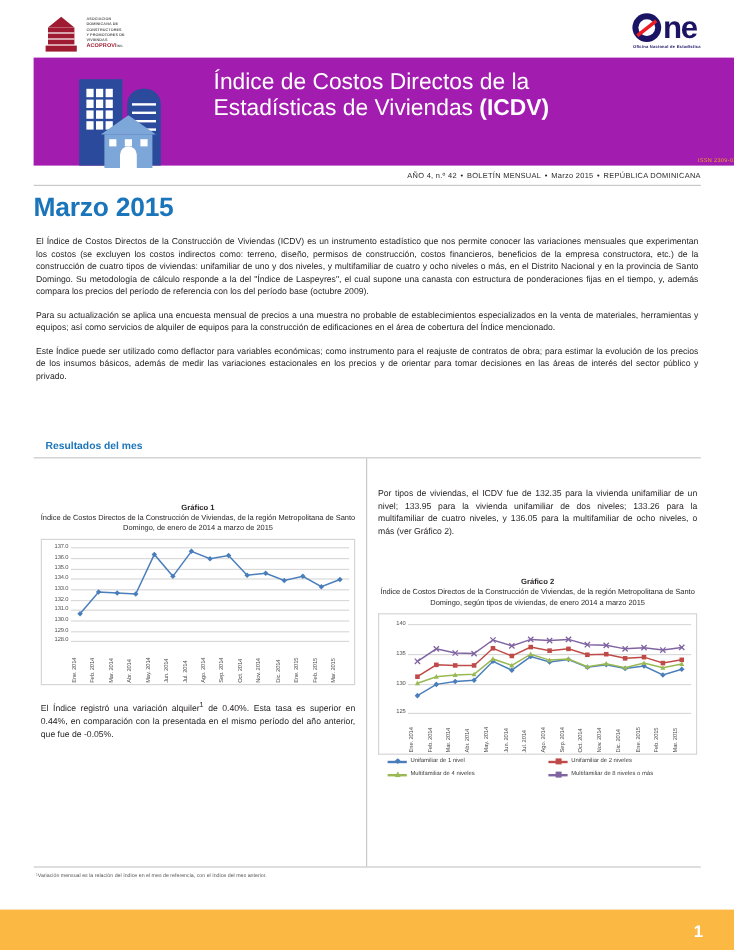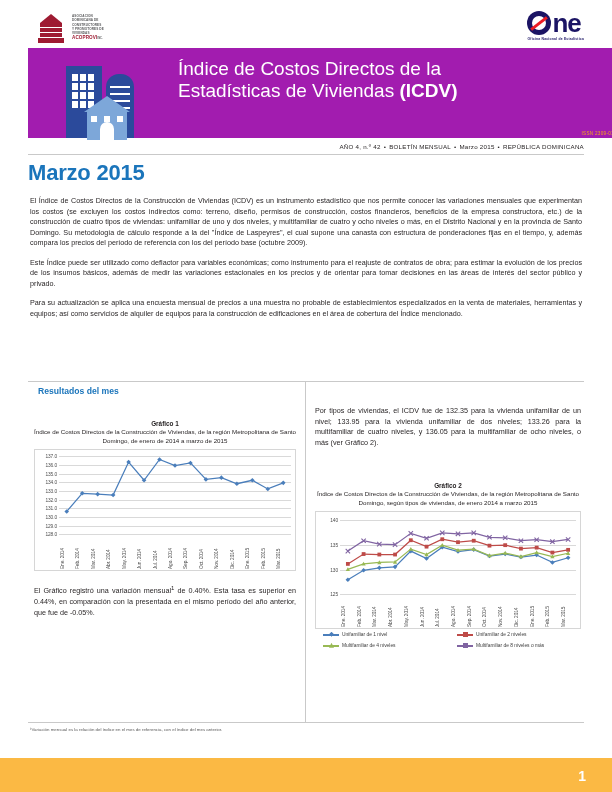--- a/index.html
+++ b/index.html
@@ -491,8 +491,8 @@
 
   <div class="intro">
     <p>El Índice de Costos Directos de la Construcción de Viviendas (ICDV) es un instrumento estadístico que nos permite conocer las variaciones mensuales que experimentan los costos (se excluyen los costos indirectos como: terreno, diseño, permisos de construcción, costos financieros, beneficios de la empresa constructora, etc.) de la construcción de cuatro tipos de viviendas: unifamiliar de uno y dos niveles, y multifamiliar de cuatro y ocho niveles o más, en el Distrito Nacional y en la provincia de Santo Domingo. Su metodología de cálculo responde a la del "Índice de Laspeyres", el cual supone una canasta con estructura de ponderaciones fijas en el tiempo, y, además compara los precios del período de referencia con los del período base (octubre 2009).</p>
+    <p>Para su actualización se aplica una encuesta mensual de precios a una muestra no probable de establecimientos especializados en la venta de materiales, herramientas y equipos; así como servicios de alquiler de equipos para la construcción de edificaciones en el área de cobertura del Índice mencionado.</p>
     <p>Este Índice puede ser utilizado como deflactor para variables económicas; como instrumento para el reajuste de contratos de obra; para estimar la evolución de los precios de los insumos básicos, además de medir las variaciones estacionales en los precios y de orientar para tomar decisiones en las áreas de interés del sector público y privado.</p>
-    <p>Para su actualización se aplica una encuesta mensual de precios a una muestra no probable de establecimientos especializados en la venta de materiales, herramientas y equipos; así como servicios de alquiler de equipos para la construcción de edificaciones en el área de cobertura del Índice mencionado.</p>
   </div>
 
   <div class="rule-results"></div>

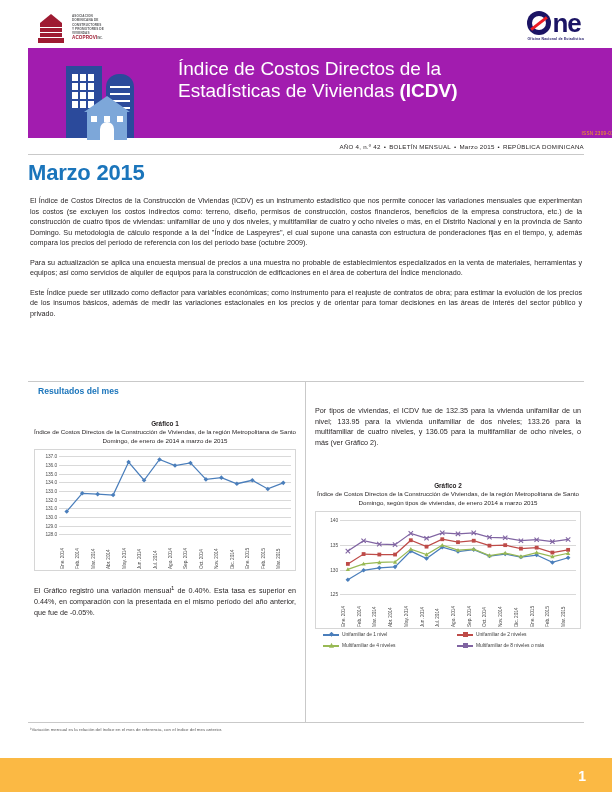--- a/index.html
+++ b/index.html
@@ -284,7 +284,7 @@
   }
   .results-head {
     position: absolute;
-    left: 38px; top: 386px;
+    left: 38px; top: 366px;
     font-size: 8.6px;
     font-weight: bold;
     color: #1b75bb;

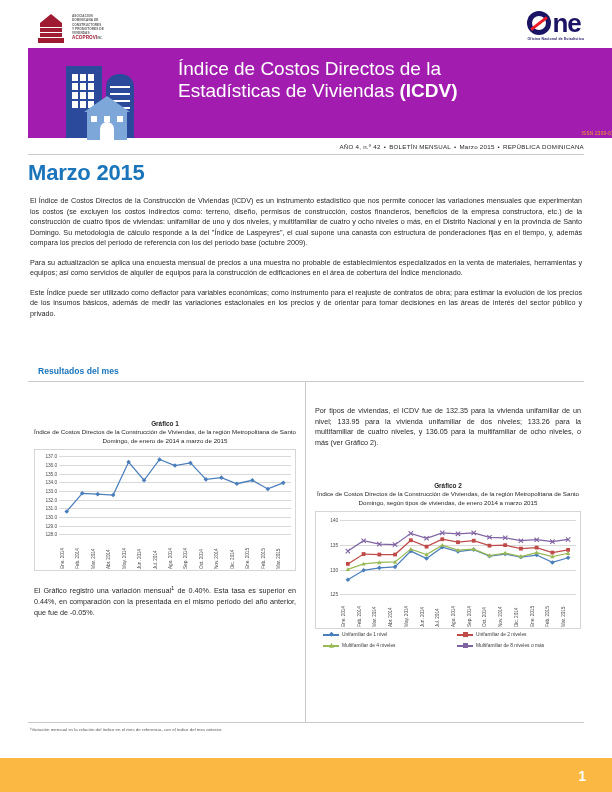--- a/index.html
+++ b/index.html
@@ -567,7 +567,7 @@
         </div>
     </div>
 
-    <p class="col-p" style="margin-top:12px;"><span>El Gráfico registró una variación mensual</span><sup>1</sup><span> de 0.40%. Esta tasa es superior en 0.44%, en comparación con la presentada en el mismo período del año anterior, que fue de -0.05%.</span></p>
+    <p class="col-p" style="margin-top:12px;"><span>El Índice registró una variación alquiler</span><sup>1</sup><span> de 0.40%. Esta tasa es superior en 0.44%, en comparación con la presentada en el mismo período del año anterior, que fue de -0.05%.</span></p>
   </div>
 
   <div class="col-right">

